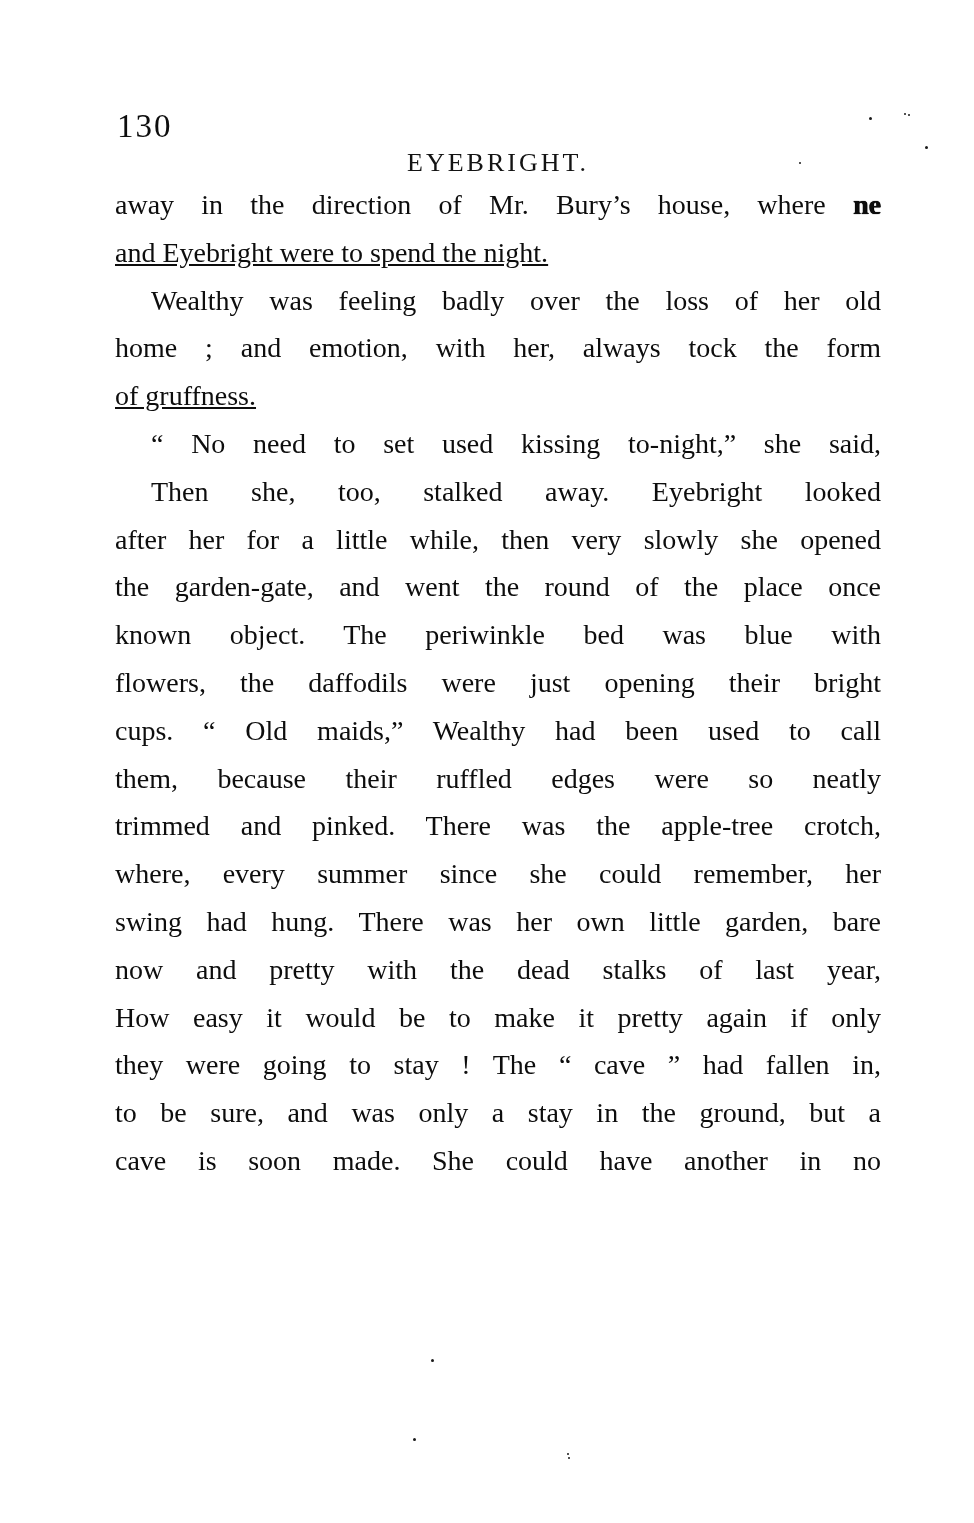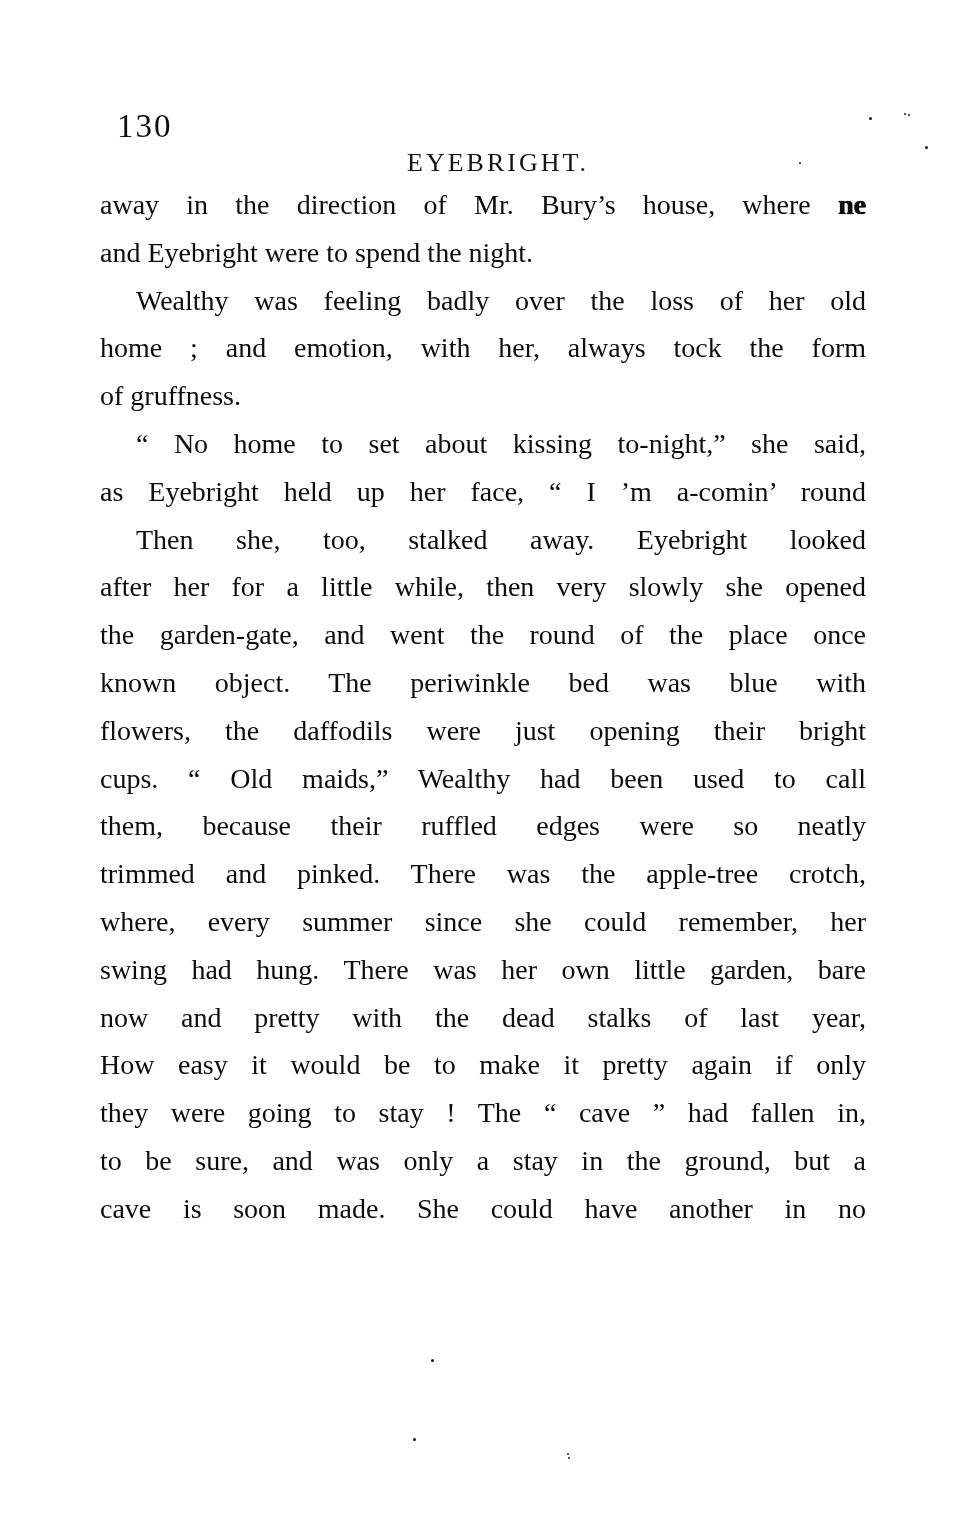--- a/index.html
+++ b/index.html
@@ -45,7 +45,7 @@
   .body-text {
     position: absolute;
     top: 181px;
-    left: 100px;
+    left: 115px;
     width: 766px;
     font-size: 28px;
     line-height: 47.8px;

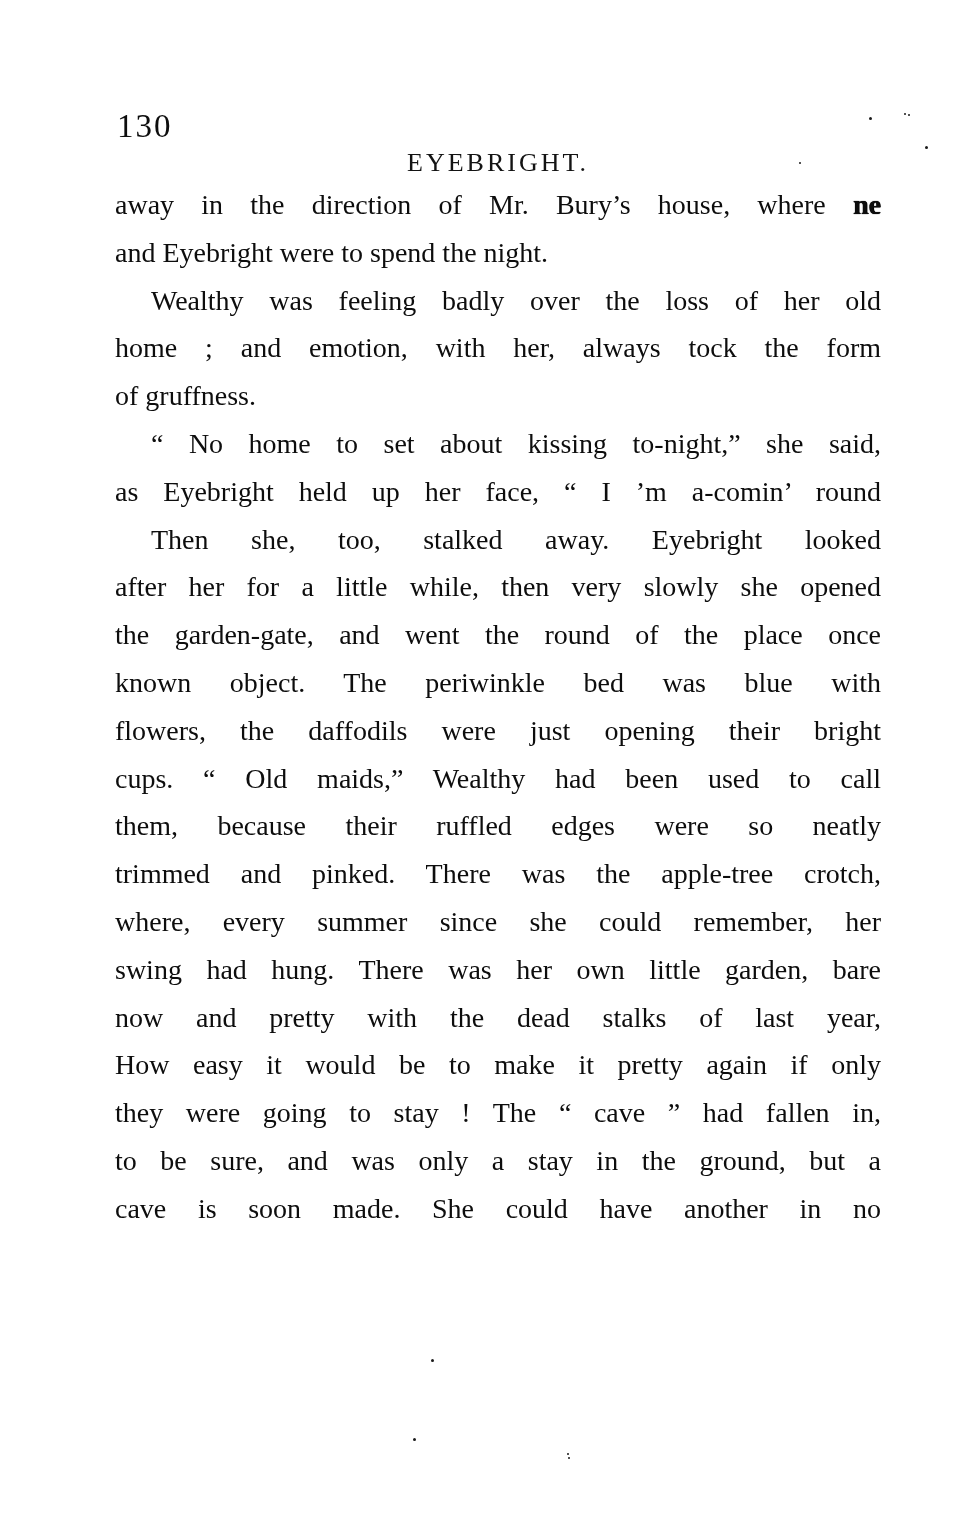--- a/index.html
+++ b/index.html
@@ -61,6 +61,7 @@
   }
   .line.endpara {
     text-align-last: left;
+    text-decoration: underline;
   }
   .line.indent {
     padding-left: 36px;

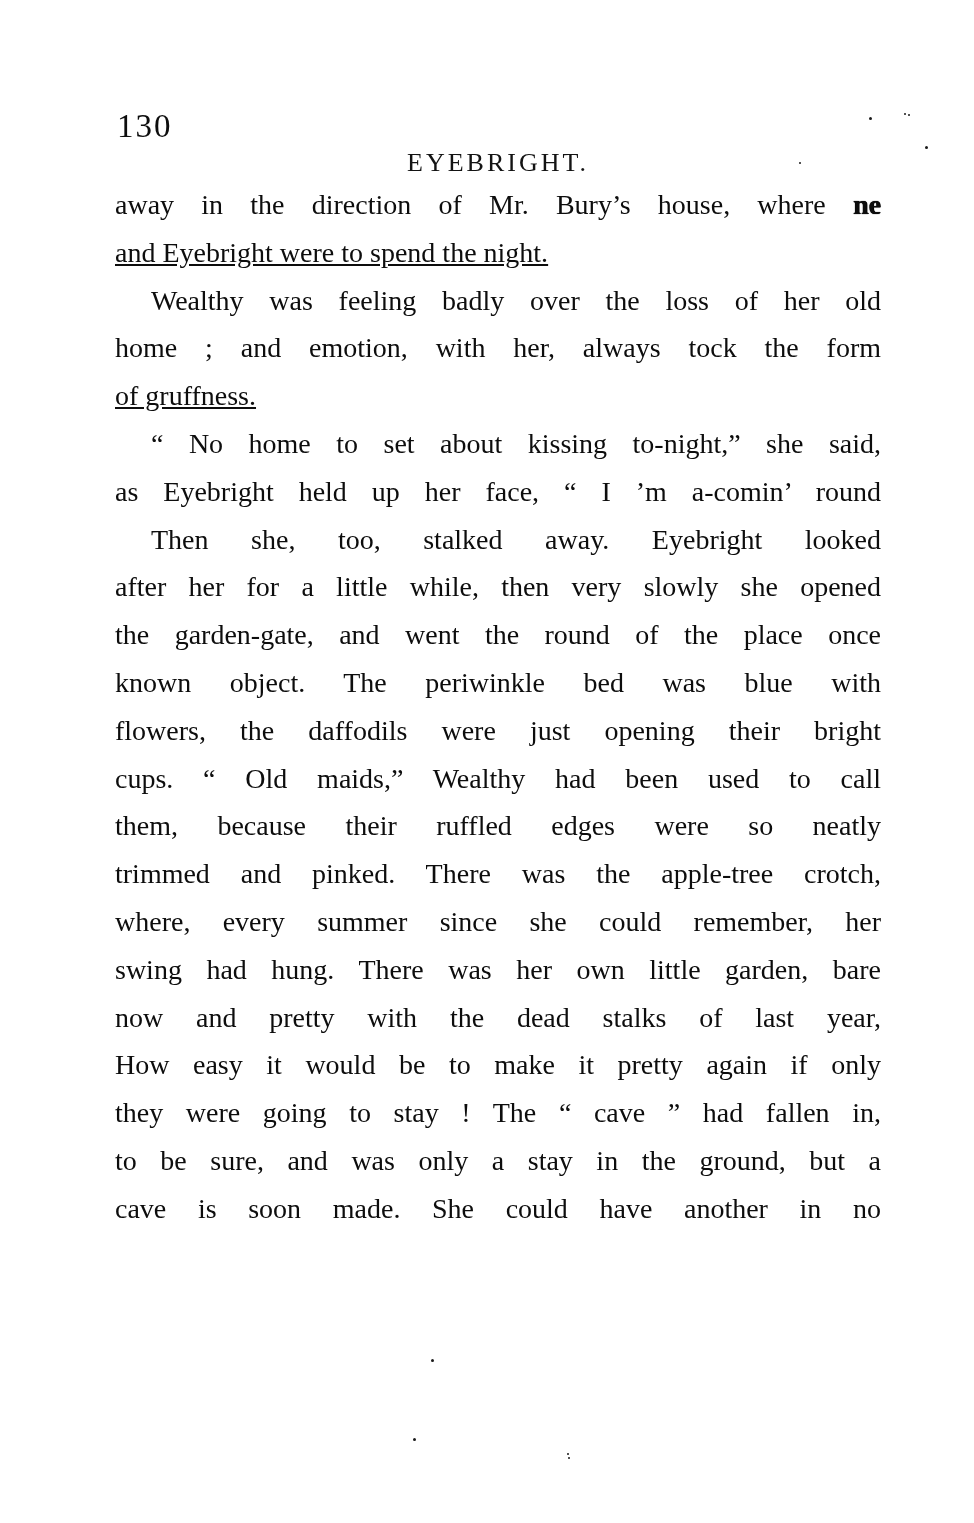--- a/index.html
+++ b/index.html
@@ -93,7 +93,7 @@
     <div class="line indent">Wealthy was feeling badly over the loss of her old</div>
     <div class="line">home ; and emotion, with her, always tock the form</div>
     <div class="line endpara">of gruffness.</div>
-    <div class="line indent">“ No home to set about kissing to-night,” she said,</div>
+    <div class="line indent">“ No need to set used kissing to-night,” she said,</div>
     <div class="line">as Eyebright held up her face, “ I ’m a-comin’ round</div>
     <div class="line indent">Then she, too, stalked away.  Eyebright looked</div>
     <div class="line">after her for a little while, then very slowly she opened</div>

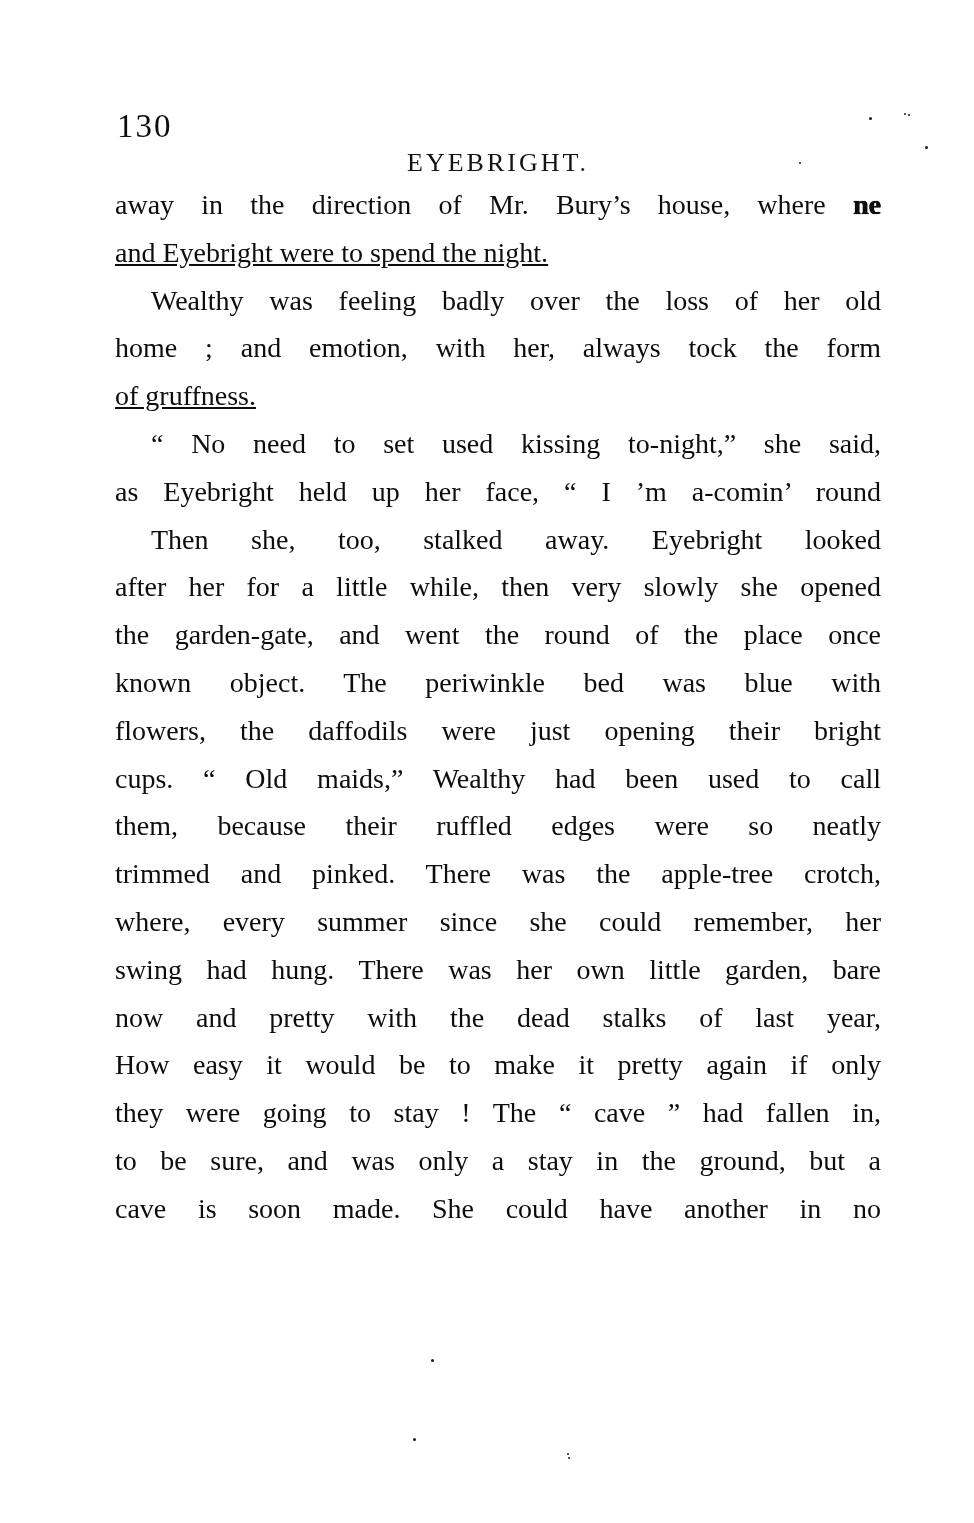--- a/index.html
+++ b/index.html
@@ -94,7 +94,6 @@
     <div class="line">home ; and emotion, with her, always tock the form</div>
     <div class="line endpara">of gruffness.</div>
     <div class="line indent">“ No need to set used kissing to-night,” she said,</div>
-    <div class="line">as Eyebright held up her face, “ I ’m a-comin’ round</div>
     <div class="line indent">Then she, too, stalked away.  Eyebright looked</div>
     <div class="line">after her for a little while, then very slowly she opened</div>
     <div class="line">the garden-gate, and went the round of the place once</div>

